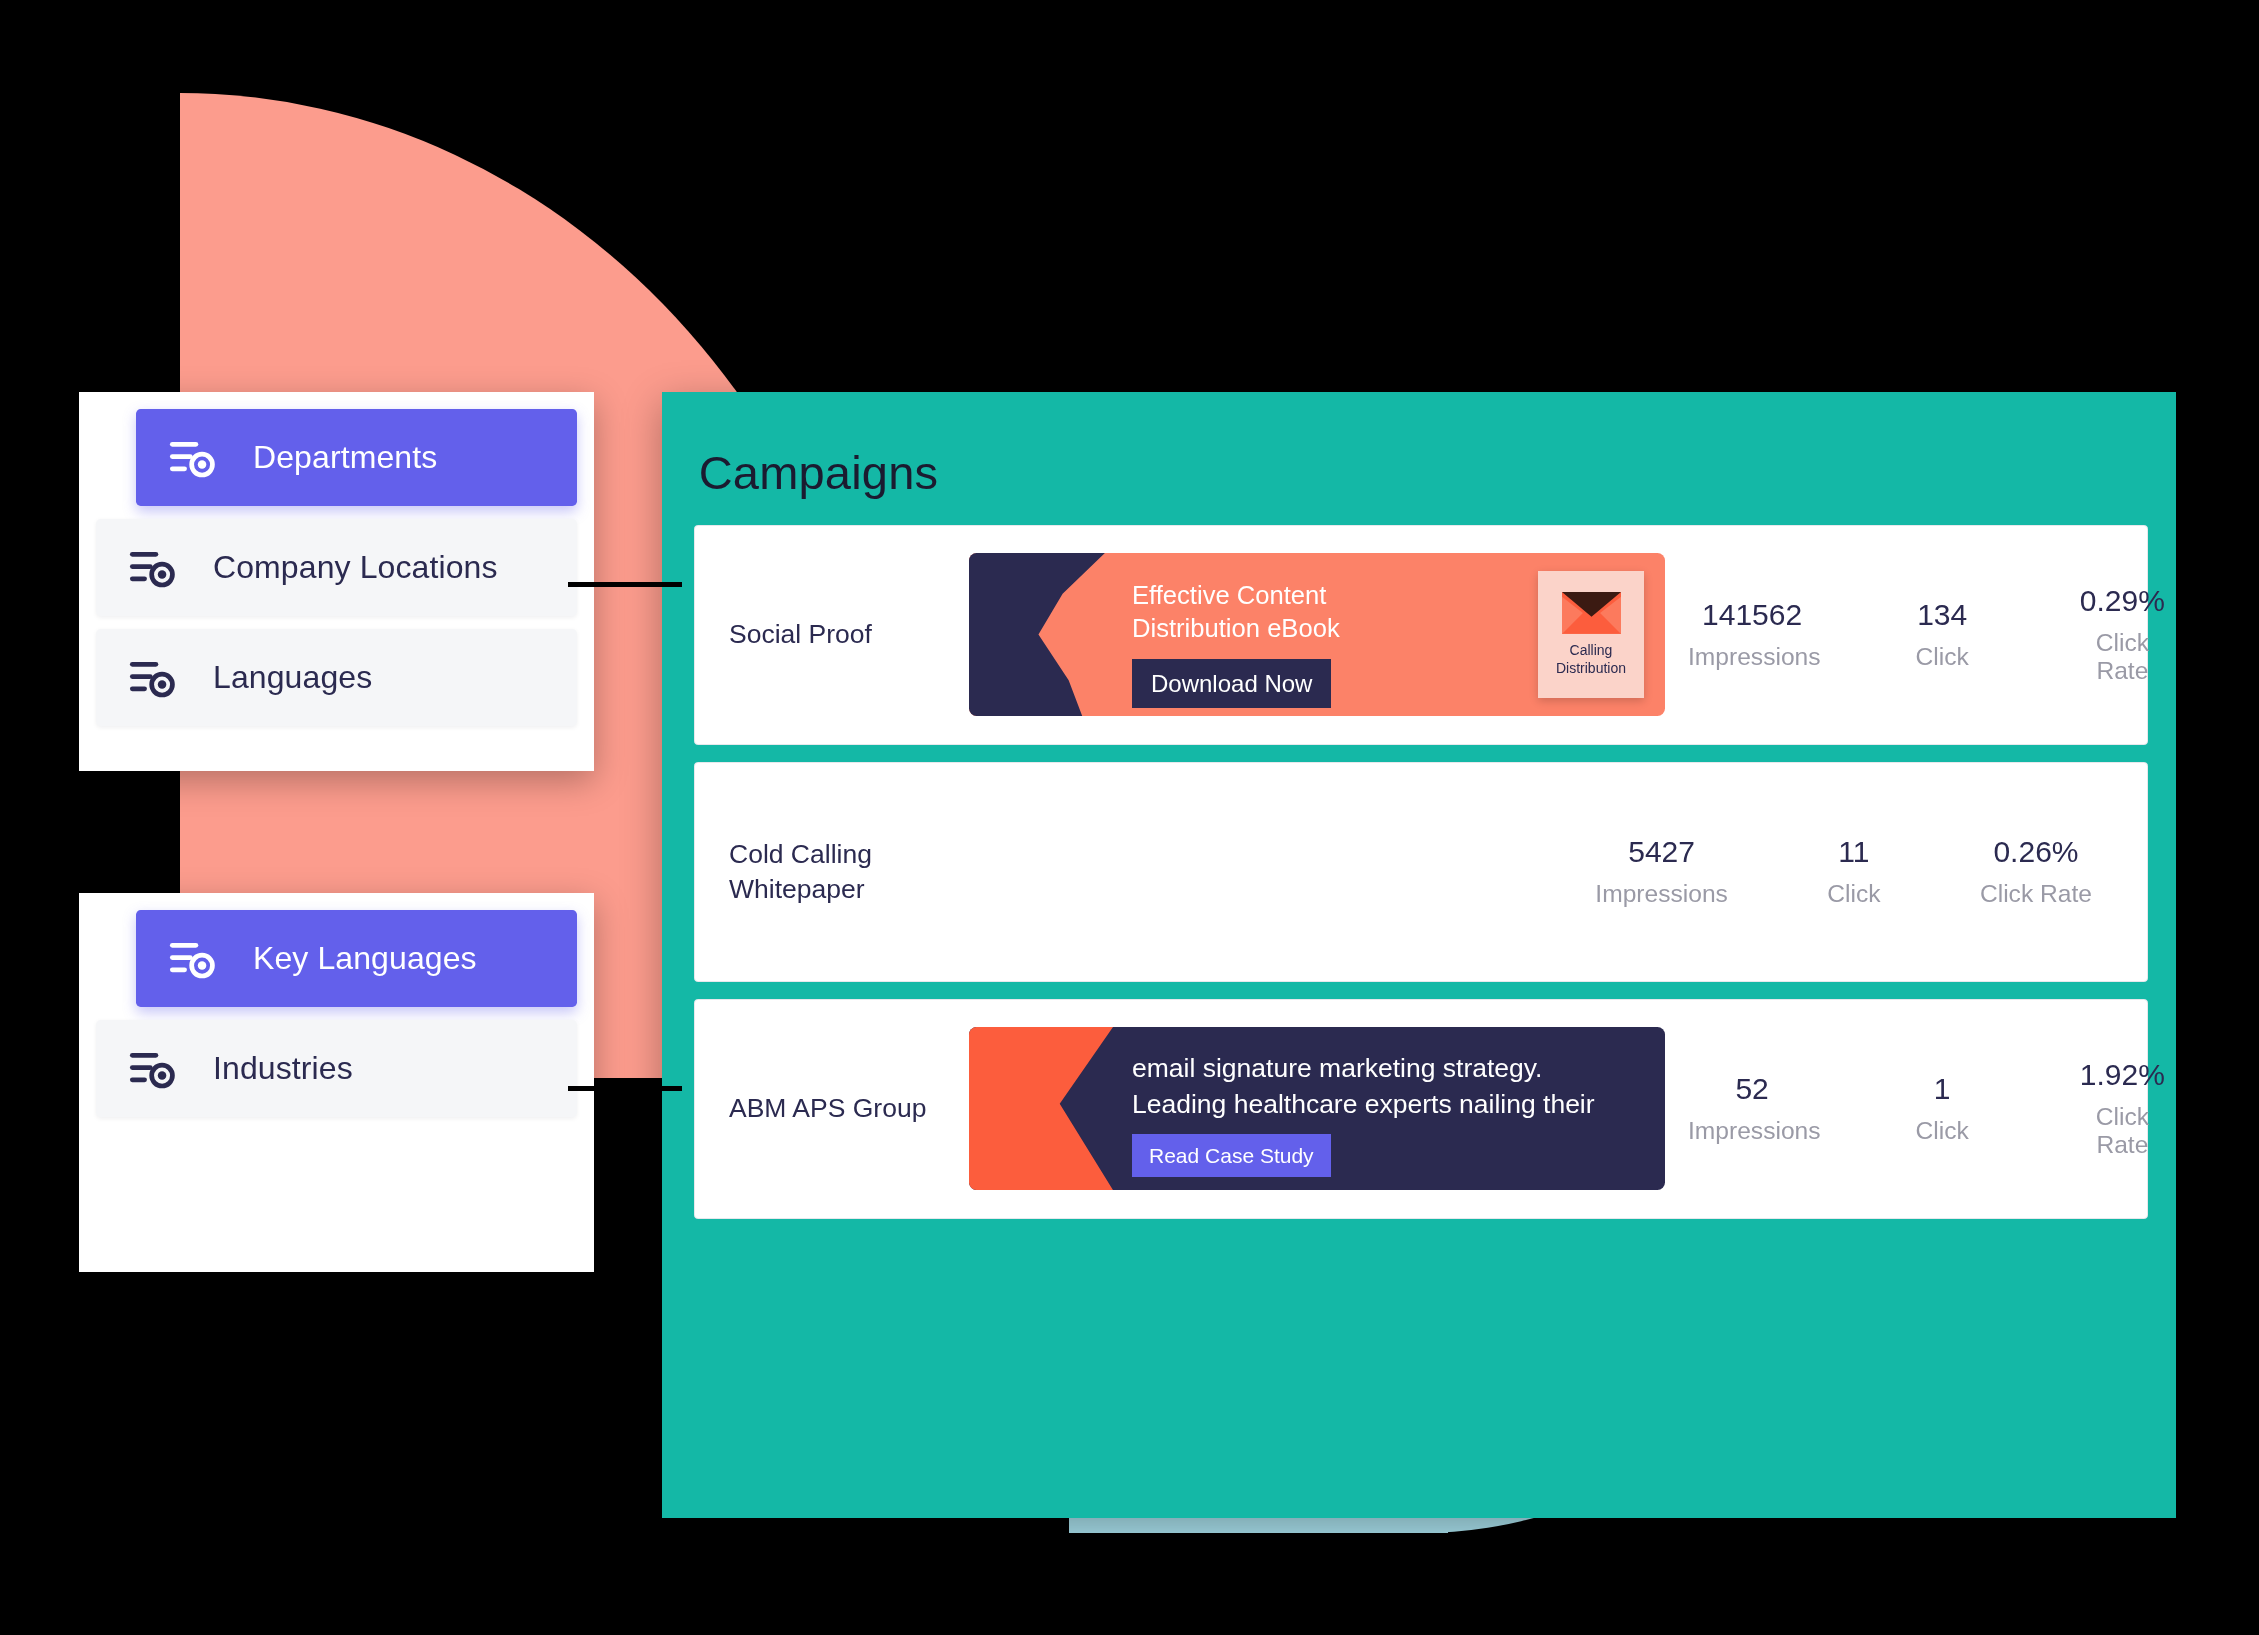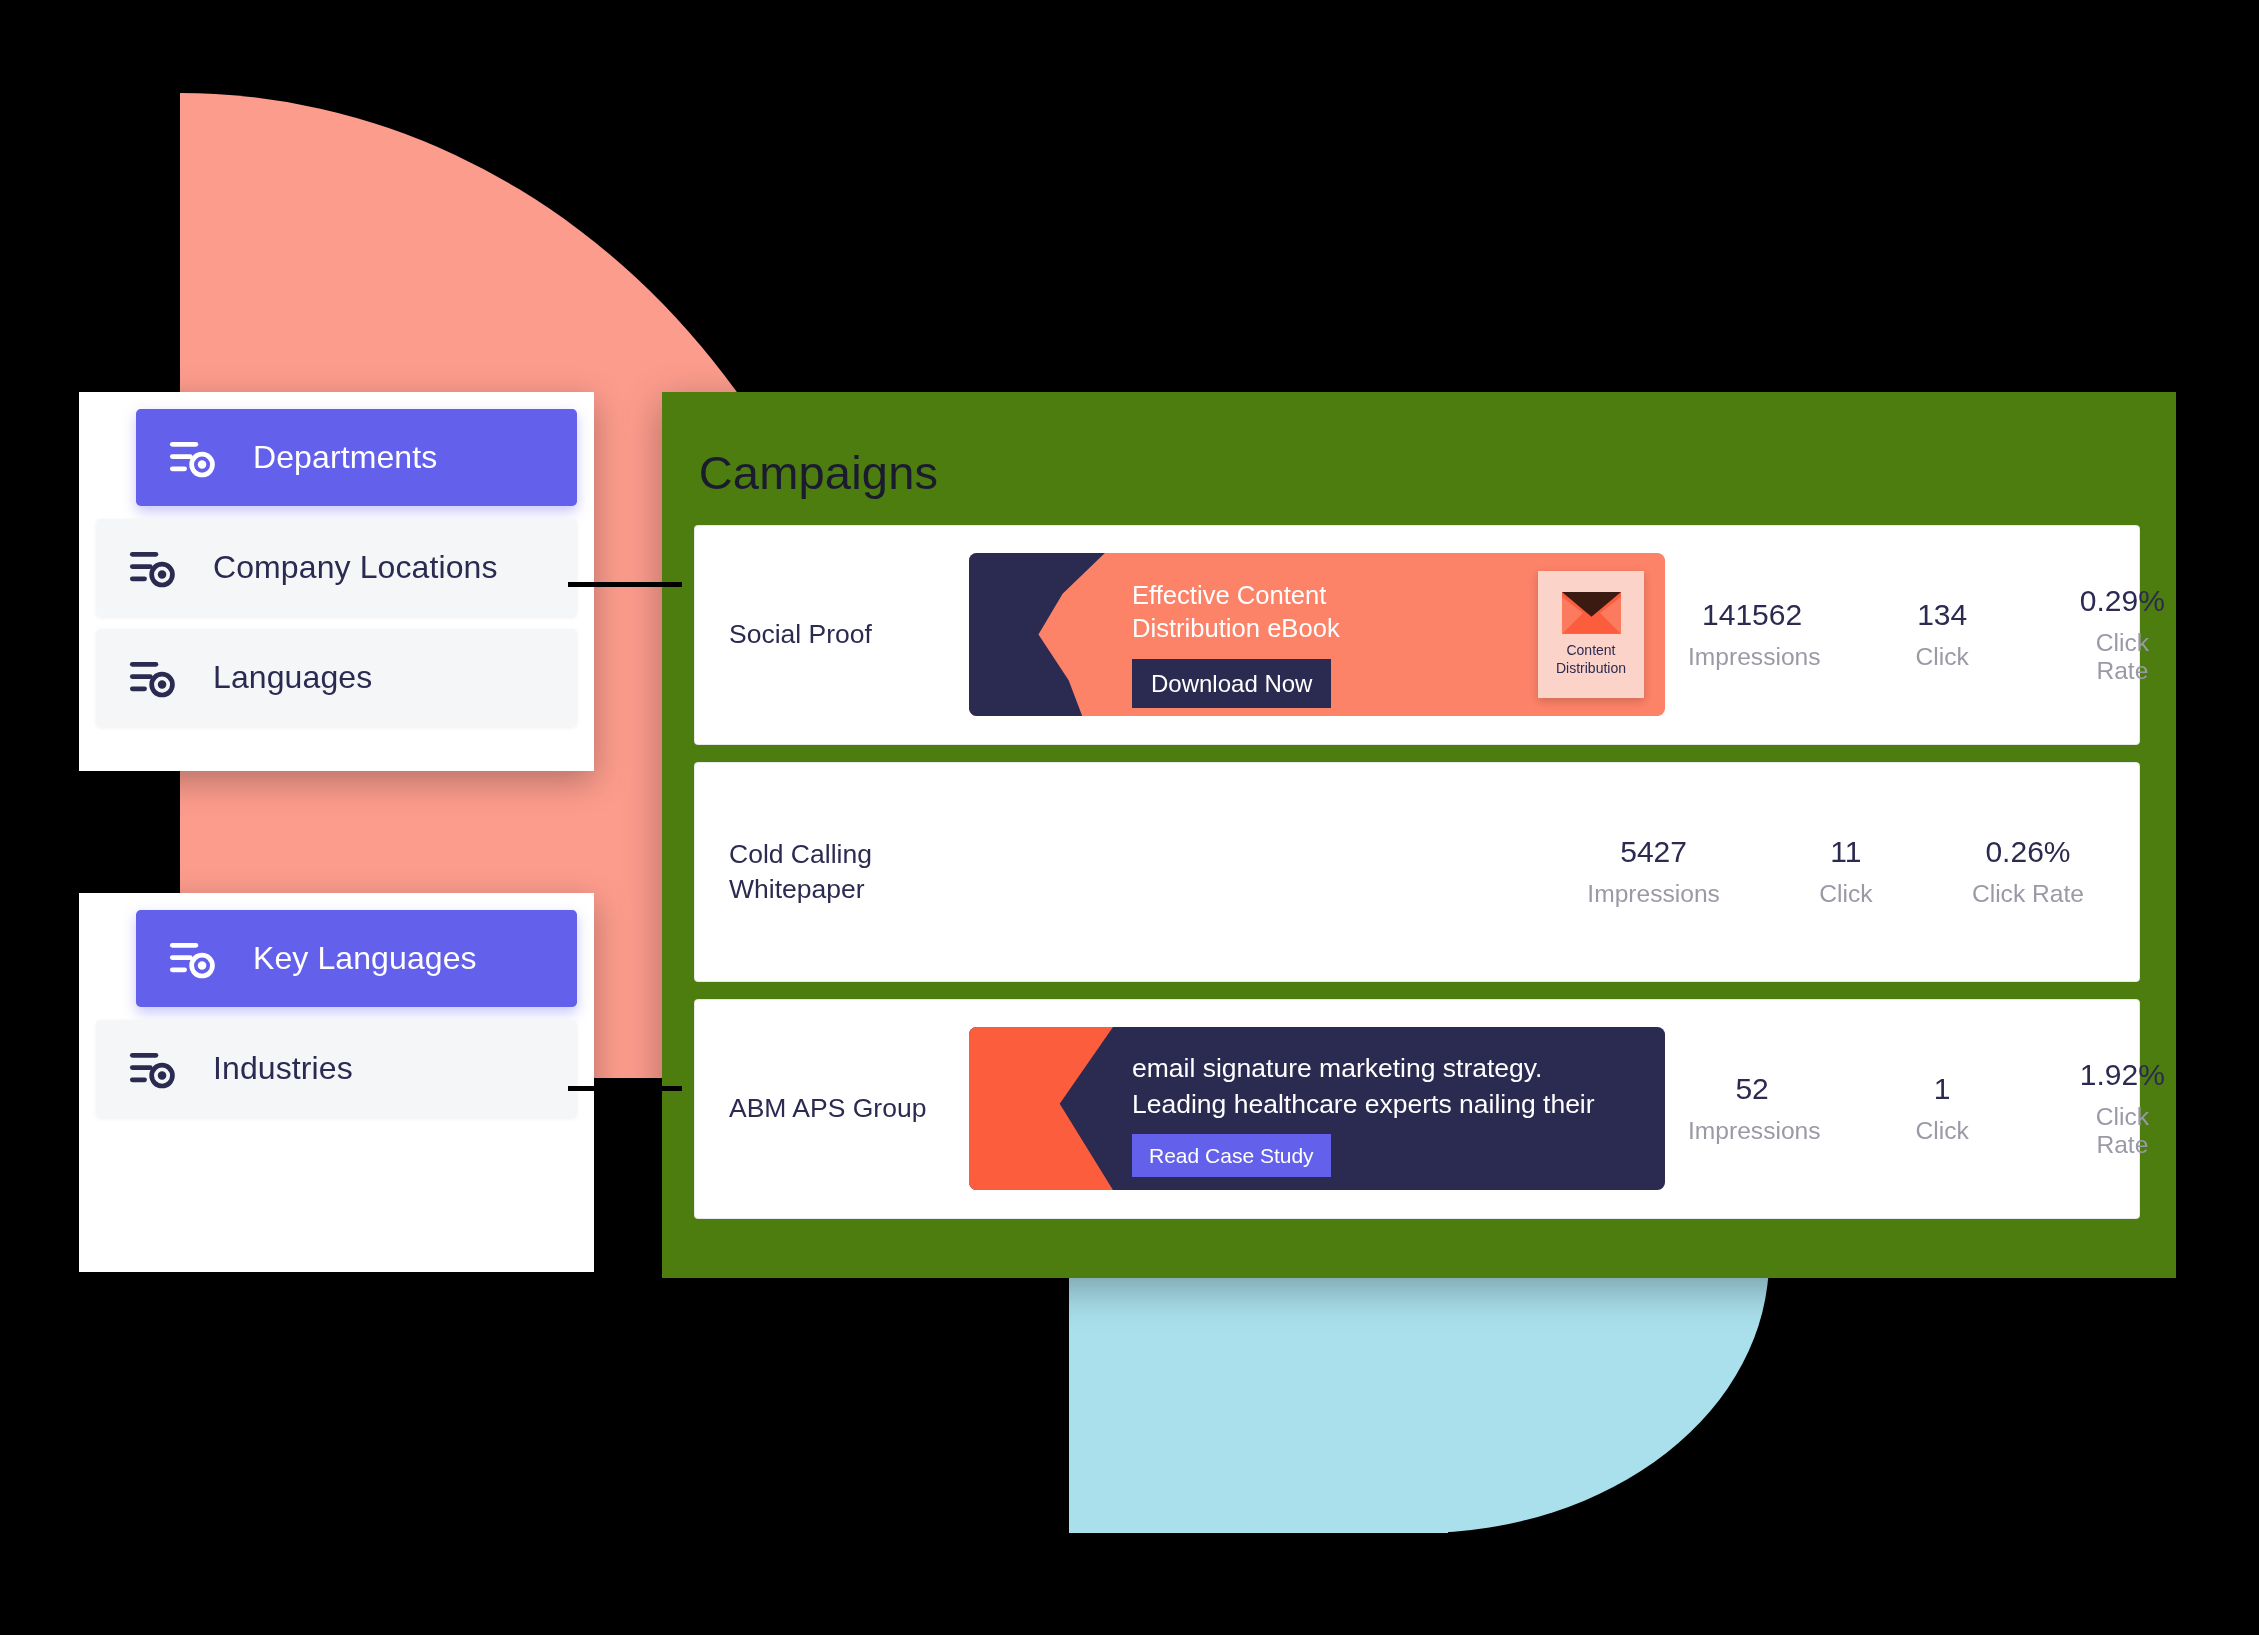--- a/index.html
+++ b/index.html
@@ -116,12 +116,12 @@
     left: 662px;
     top: 392px;
     width: 1514px;
-    height: 886px;
-    background: #4d7c0f;
+    height: 1126px;
+    background: #14b8a6;
     box-shadow: 0 11.4px 38px rgba(0,0,0,0.3);
     z-index: 4;
     box-sizing: border-box;
-    padding: 32px 36px 0 32px;
+    padding: 32px 28px 0 32px;
   }
   .panel-title {
     font-size: 47px;

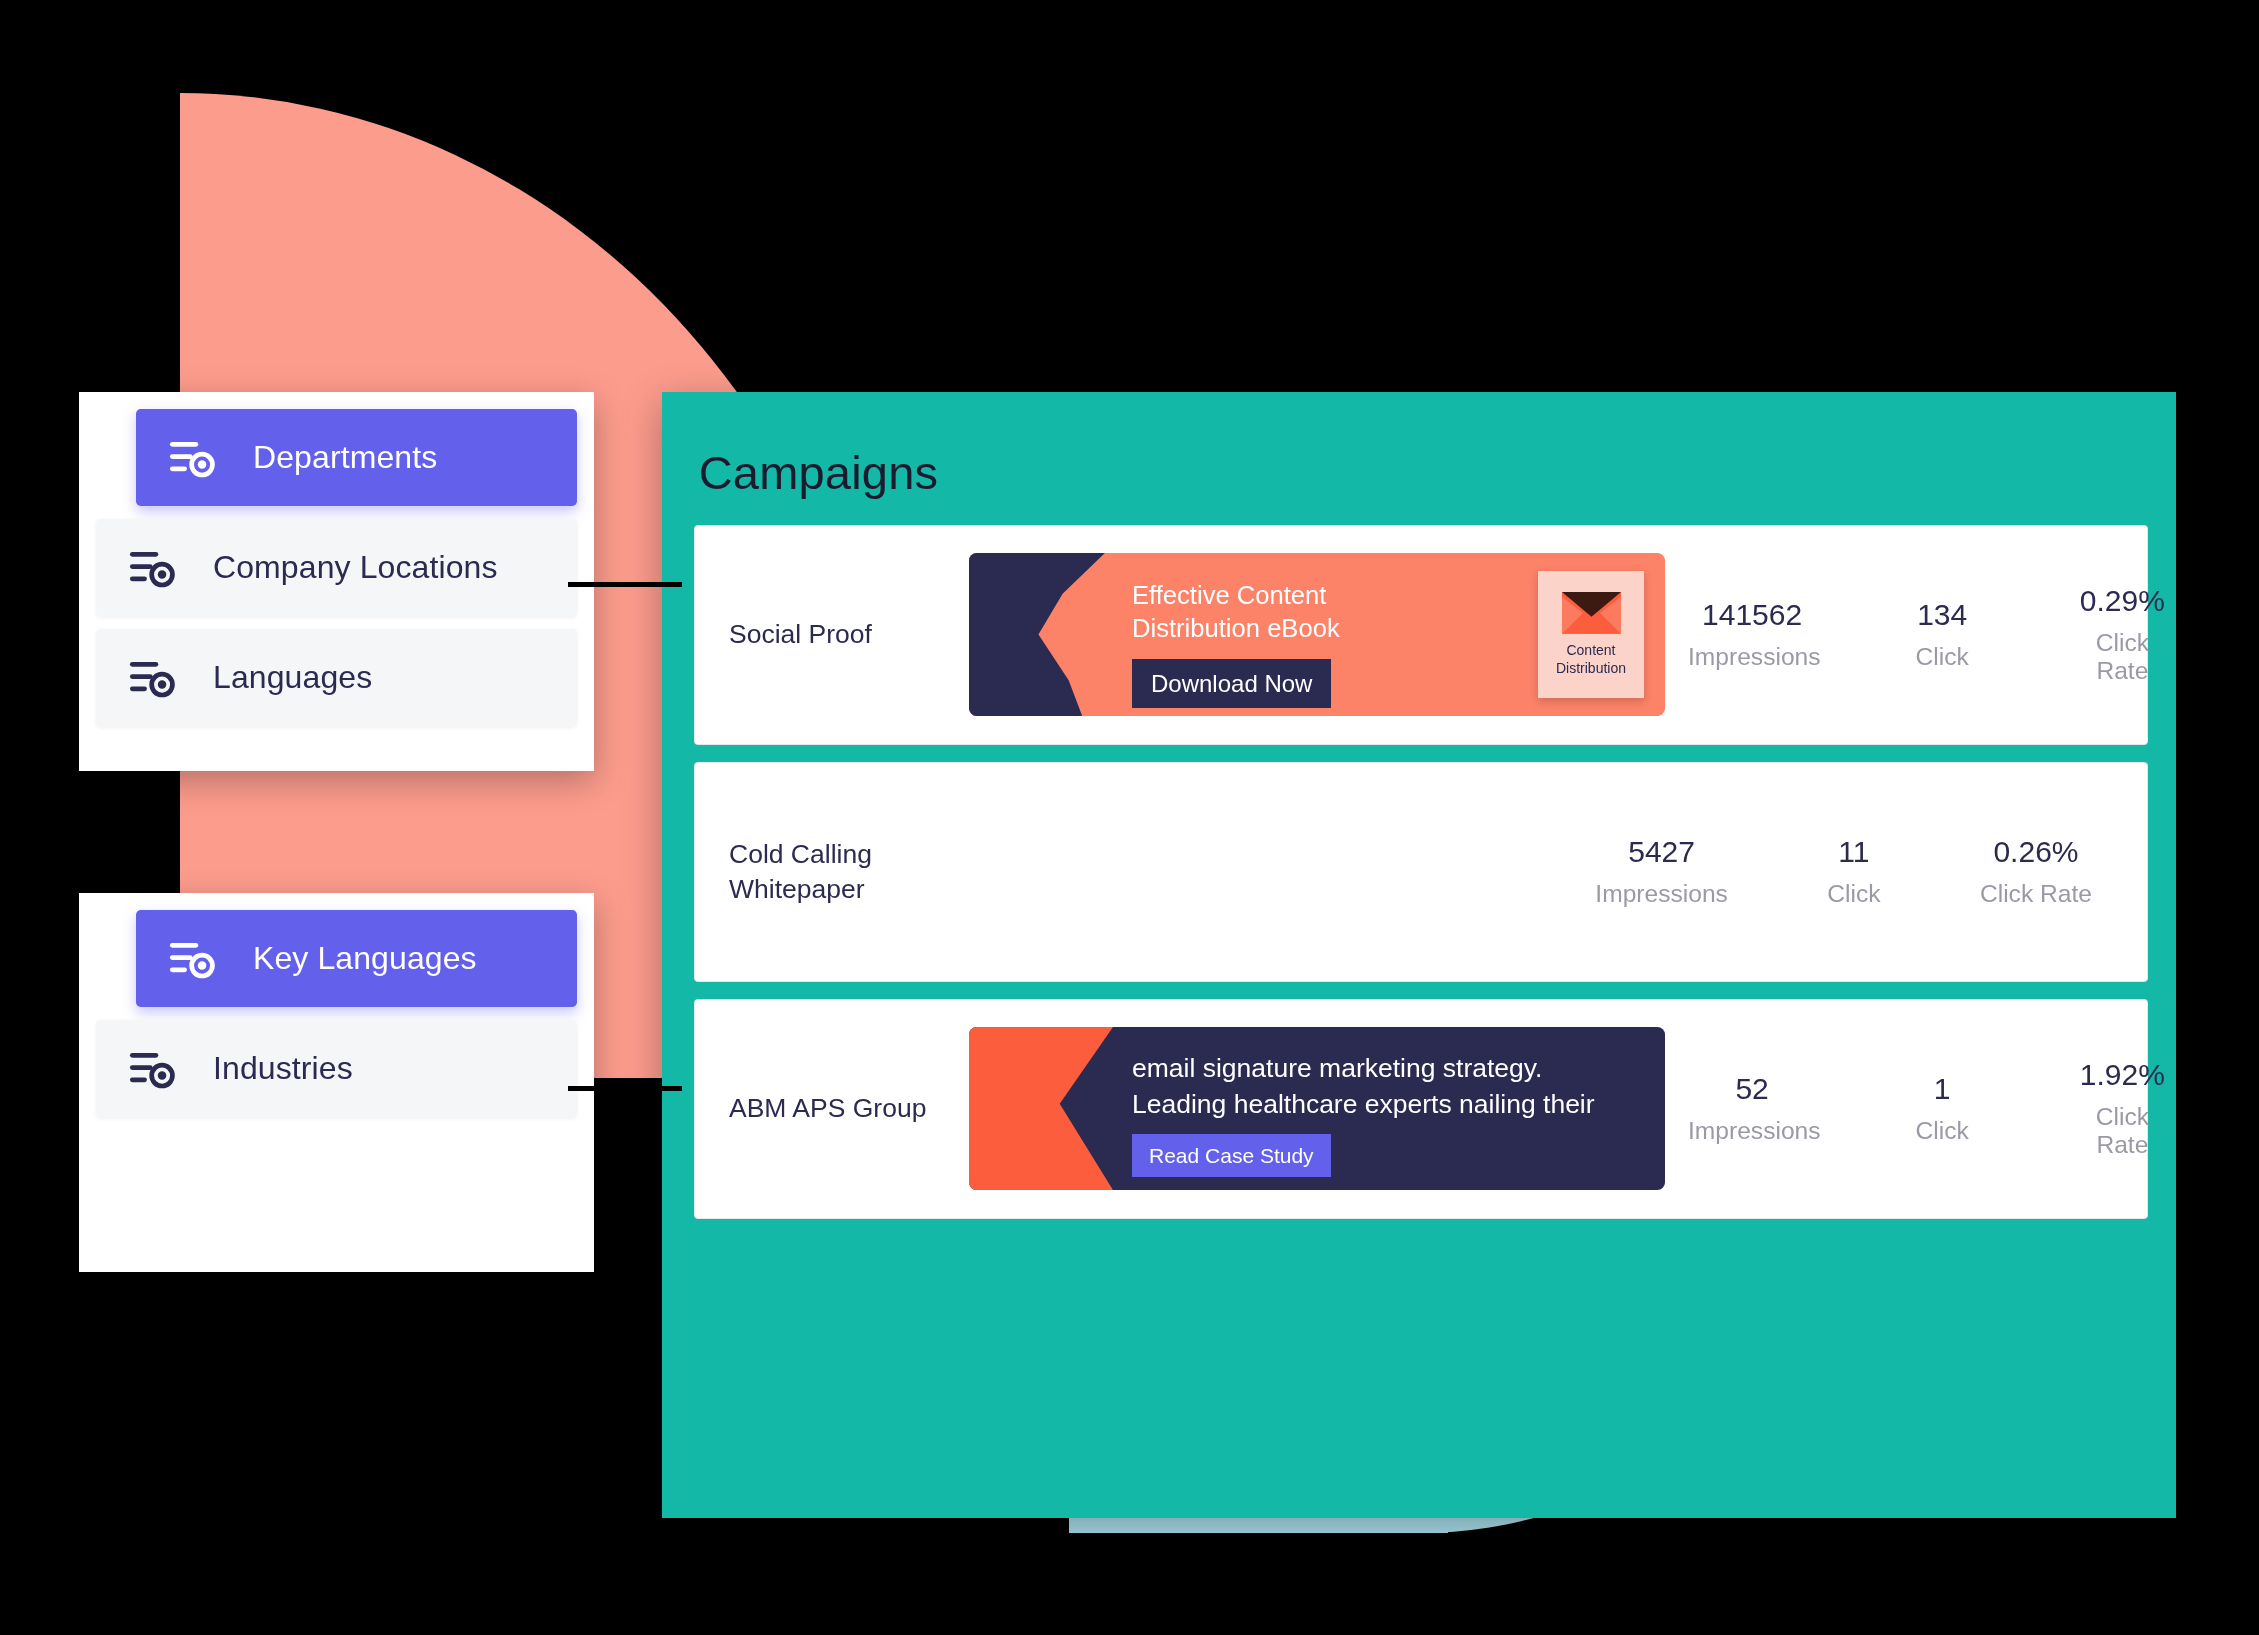--- a/index.html
+++ b/index.html
@@ -398,7 +398,7 @@
               </svg>
             </div>
             <div class="thumb-cap">
-              <div>Content</div>
+              <div>Calling</div>
               <div>Distribution</div>
             </div>
           </div>

